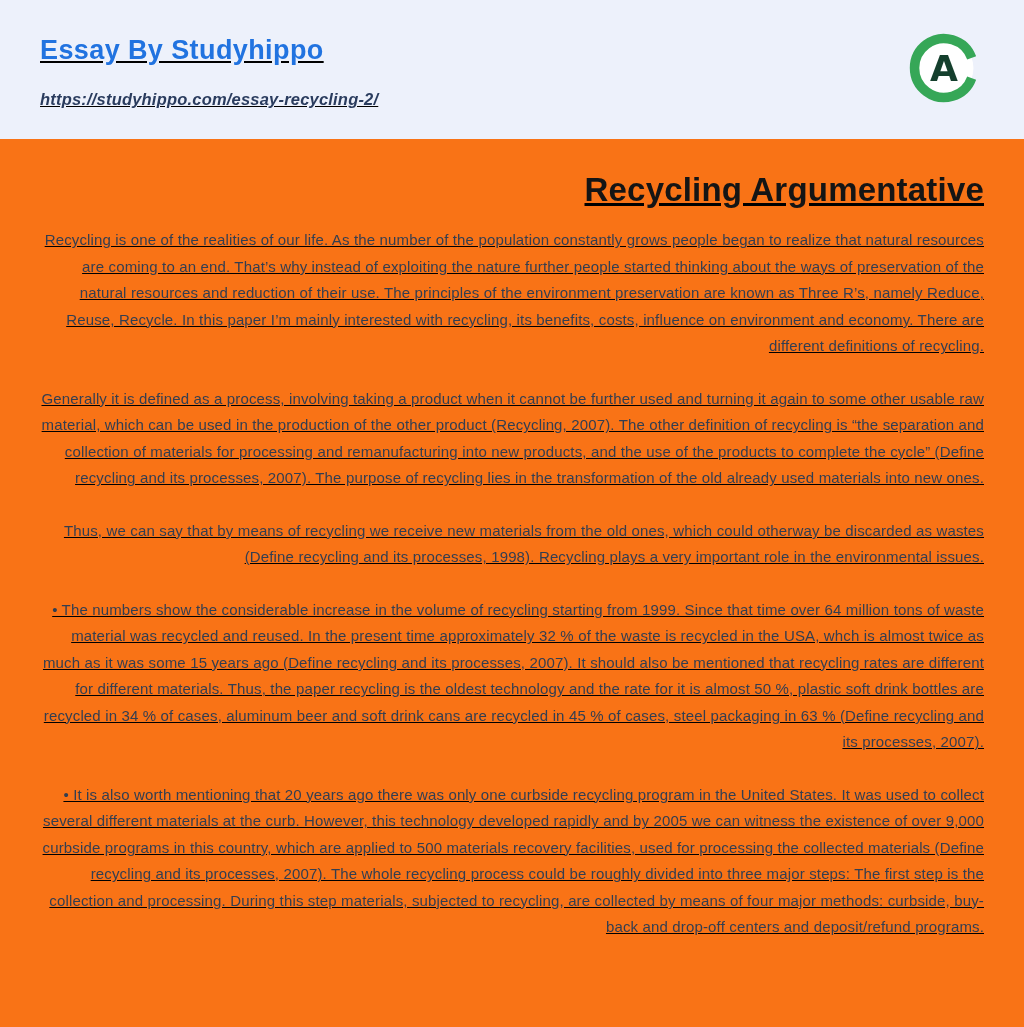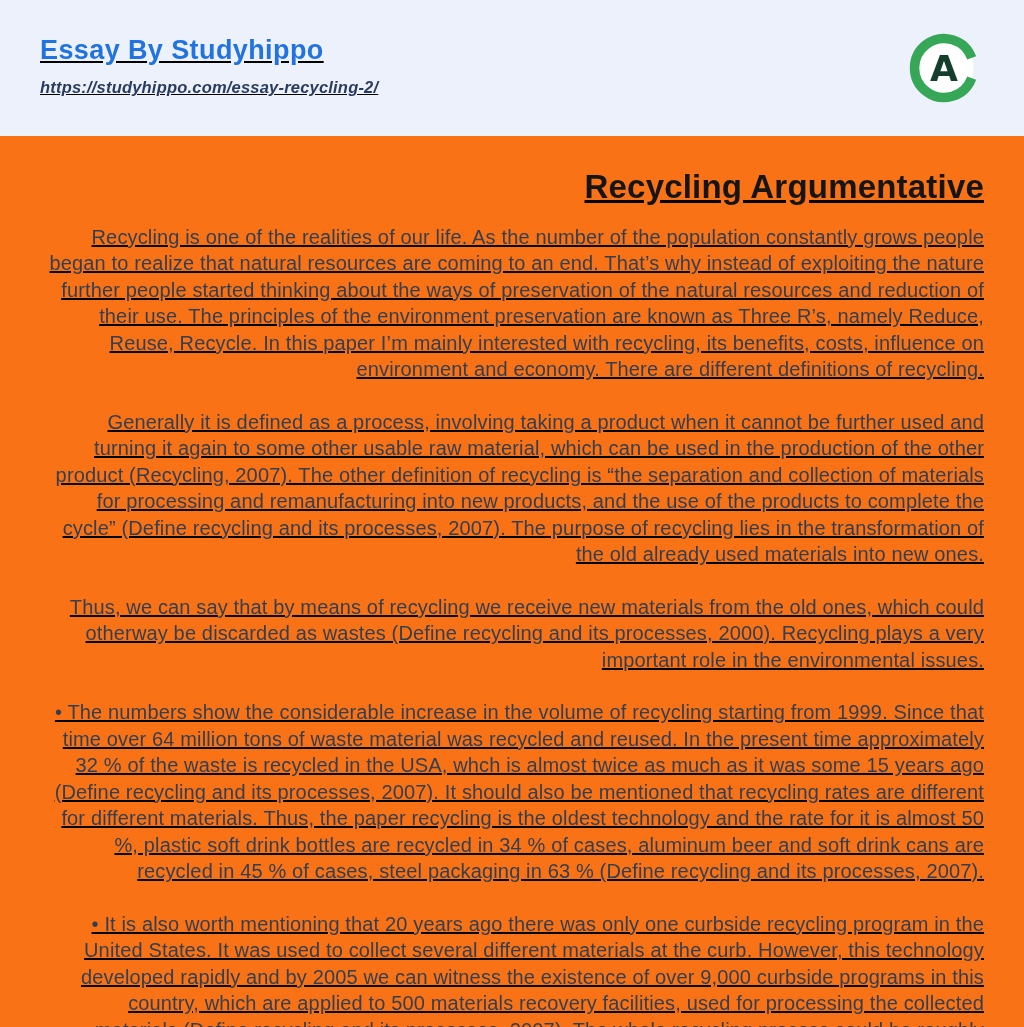--- a/index.html
+++ b/index.html
@@ -41,7 +41,7 @@
     font-size: 16.5px;
     font-style: italic;
     font-weight: 600;
-    margin-top: 12px;
+    margin-top: 24px;
     letter-spacing: 0.2px;
   }
   .logo {

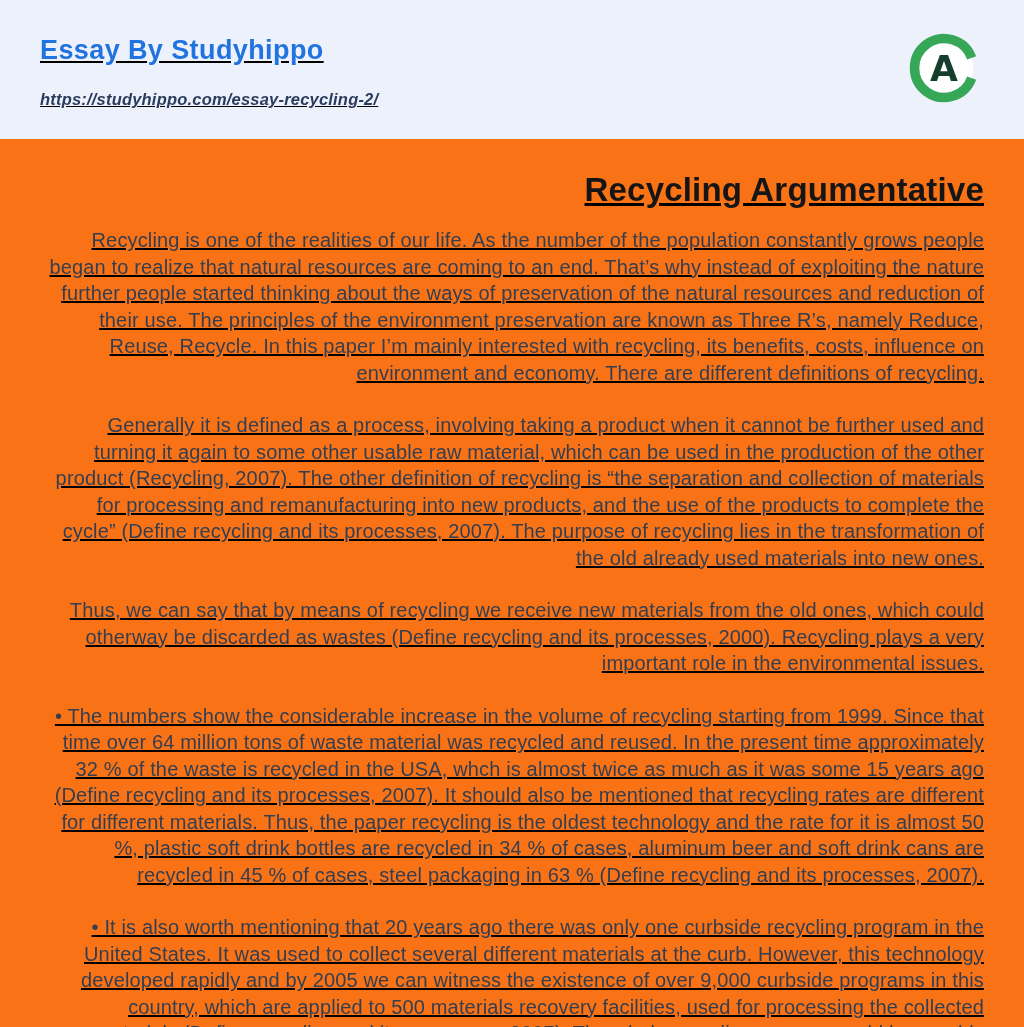--- a/index.html
+++ b/index.html
@@ -65,7 +65,7 @@
   }
   .essay-paragraph {
     color: #333e51;
-    font-size: 20px;
+    font-size: 15px;
     line-height: 26.5px;
     letter-spacing: 0.15px;
     margin: 0 0 26px 0;

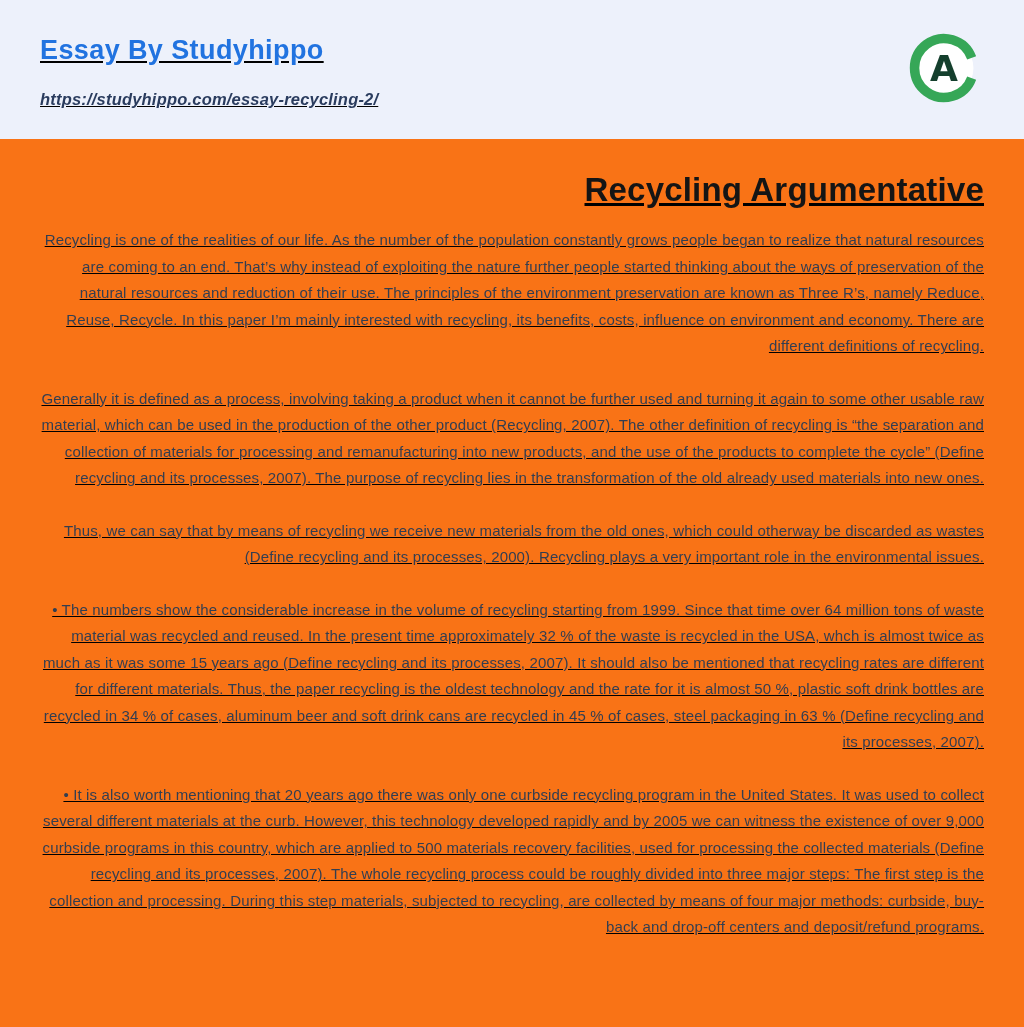--- a/index.html
+++ b/index.html
@@ -99,7 +99,7 @@
 
     <p class="essay-paragraph">Generally it is defined as a process, involving taking a product when it cannot be further used and turning it again to some other usable raw material, which can be used in the production of the other product (Recycling, 2007). The other definition of recycling is “the separation and collection of materials for processing and remanufacturing into new products, and the use of the products to complete the cycle” (Define recycling and its processes, 2007). The purpose of recycling lies in the transformation of the old already used materials into new ones.</p>
 
-    <p class="essay-paragraph">Thus, we can say that by means of recycling we receive new materials from the old ones, which could otherway be discarded as wastes (Define recycling and its processes, 2000). Recycling plays a very important role in the environmental issues.</p>
+    <p class="essay-paragraph">Thus, we can say that by means of recycling we receive new materials from the old ones, which could otherway be discarded as wastes (Define recycling and its processes, 1998). Recycling plays a very important role in the environmental issues.</p>
 
     <p class="essay-paragraph">• The numbers show the considerable increase in the volume of recycling starting from 1999. Since that time over 64 million tons of waste material was recycled and reused. In the present time approximately 32 % of the waste is recycled in the USA, whch is almost twice as much as it was some 15 years ago (Define recycling and its processes, 2007). It should also be mentioned that recycling rates are different for different materials. Thus, the paper recycling is the oldest technology and the rate for it is almost 50 %, plastic soft drink bottles are recycled in 34 % of cases, aluminum beer and soft drink cans are recycled in 45 % of cases, steel packaging in 63 % (Define recycling and its processes, 2007).</p>
 

